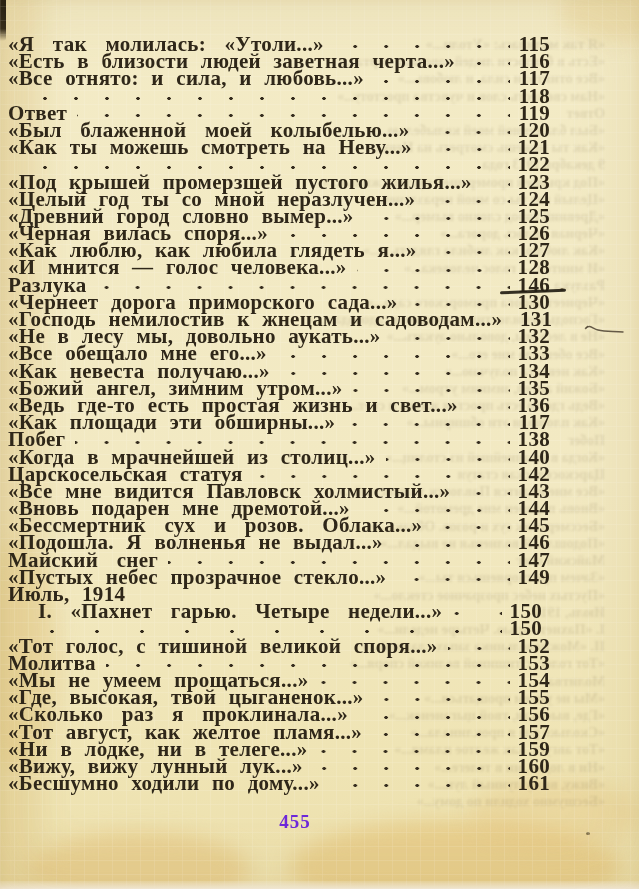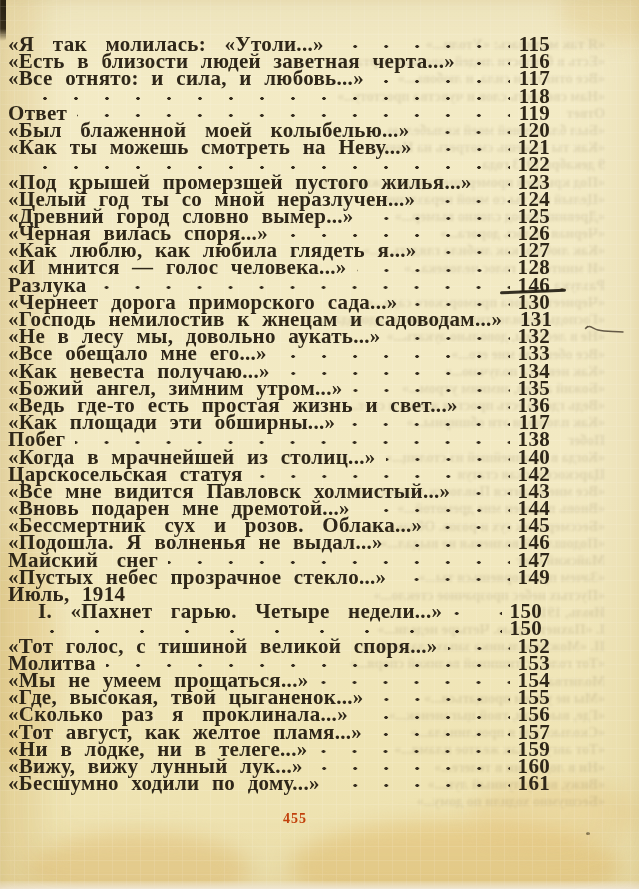--- a/index.html
+++ b/index.html
@@ -66,7 +66,7 @@
   .pen-margin{position:absolute;left:584px;top:320px;z-index:3;}
   .folio{
     position:absolute;left:255px;top:811px;width:80px;text-align:center;z-index:2;
-    font-size:14px;font-weight:bold;color:#c2410c;letter-spacing:1px;
+    font-size:19px;font-weight:bold;color:#6d28d9;letter-spacing:1px;
   }
   .speck{position:absolute;width:4px;height:3px;border-radius:50%;background:#6a5a38;opacity:.8;}
 </style>

